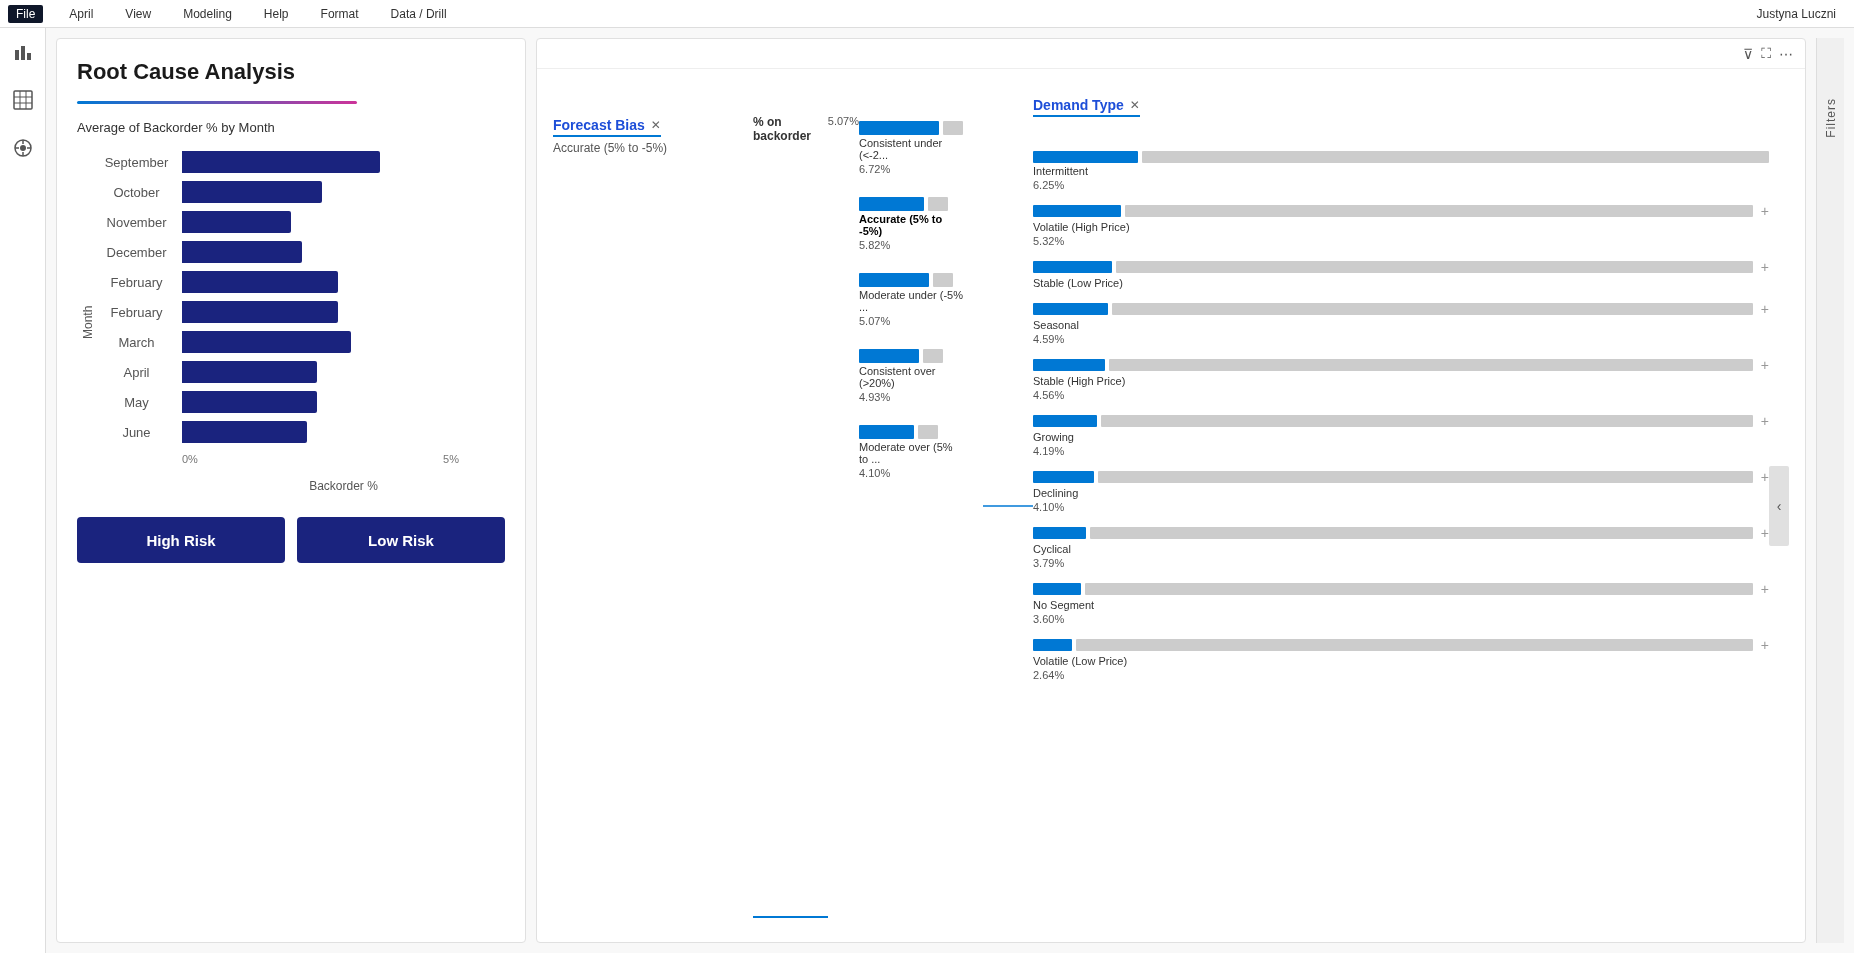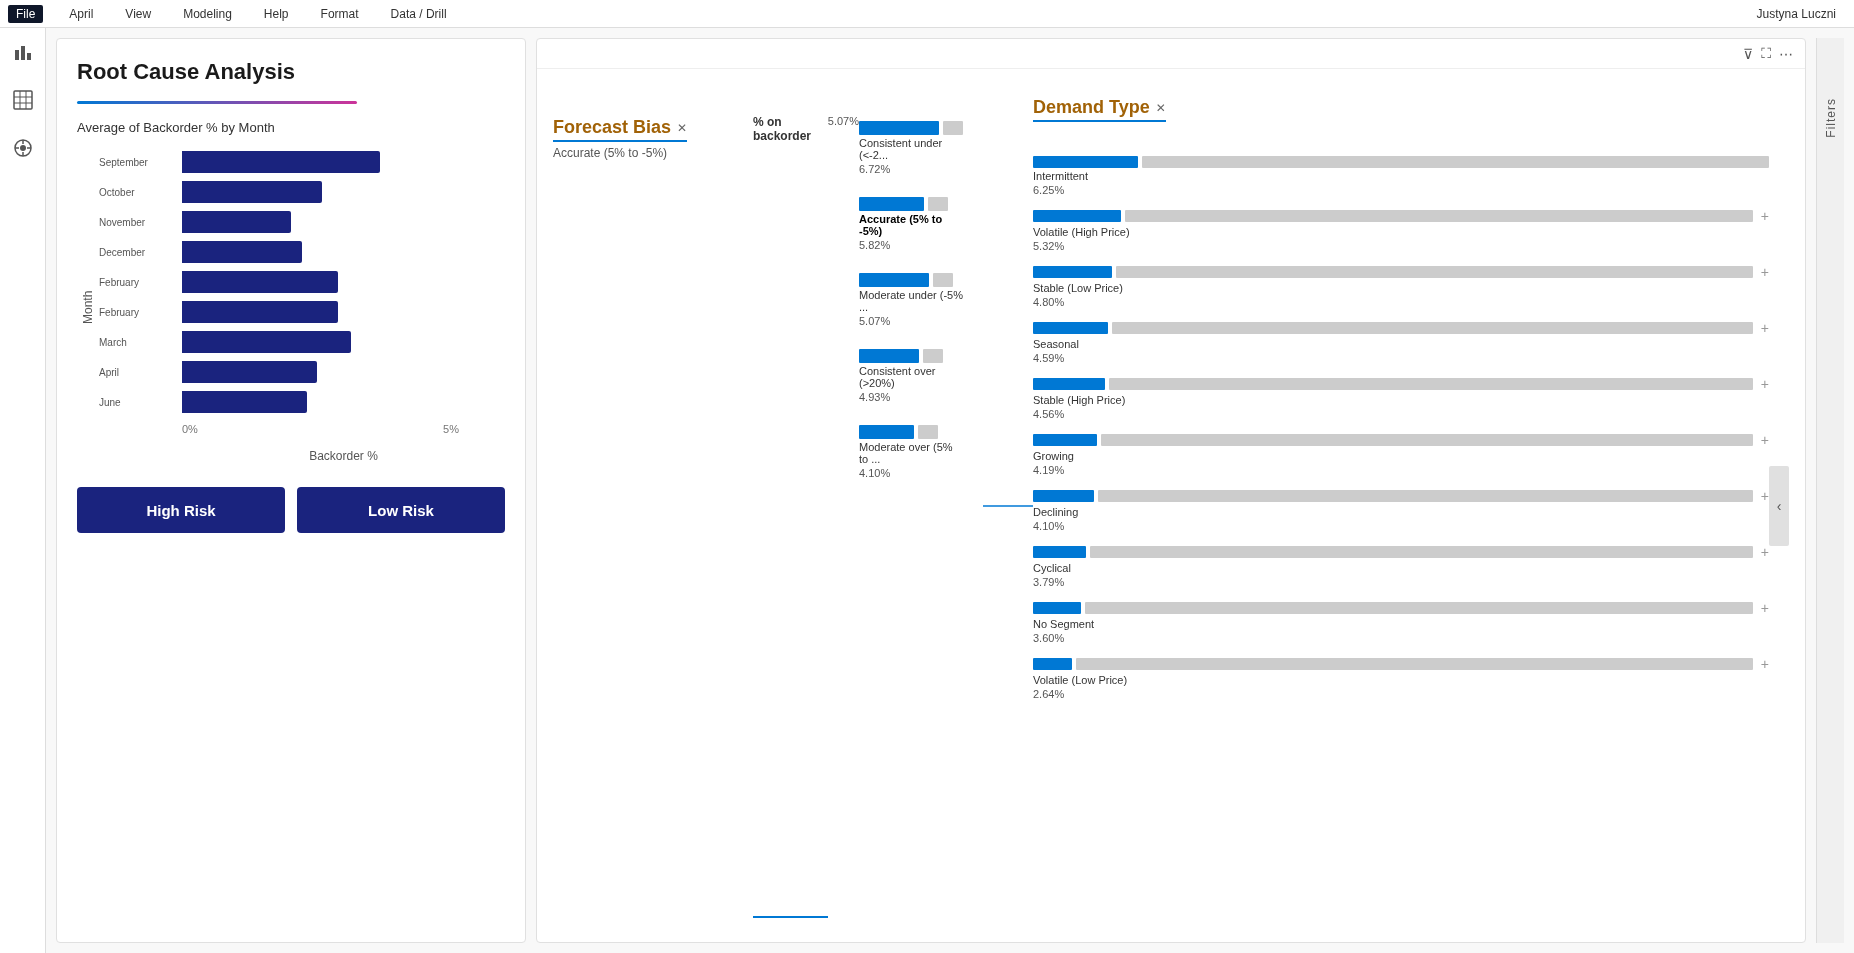--- a/index.html
+++ b/index.html
@@ -73,7 +73,7 @@
       display: inline-flex; align-items: center; gap: 6px; border-bottom: 2px solid #0078d4;
       padding: 2px 0; margin-bottom: 4px;
     }
-    .filter-chip-label { font-size: 18px; font-weight: 600; color: #a16207; }
+    .filter-chip-label { font-size: 14px; font-weight: 600; color: #1d4ed8; }
     .filter-chip-close { font-size: 12px; color: #666; cursor: pointer; }
     .filter-chip-value { font-size: 12px; color: #555; }
 

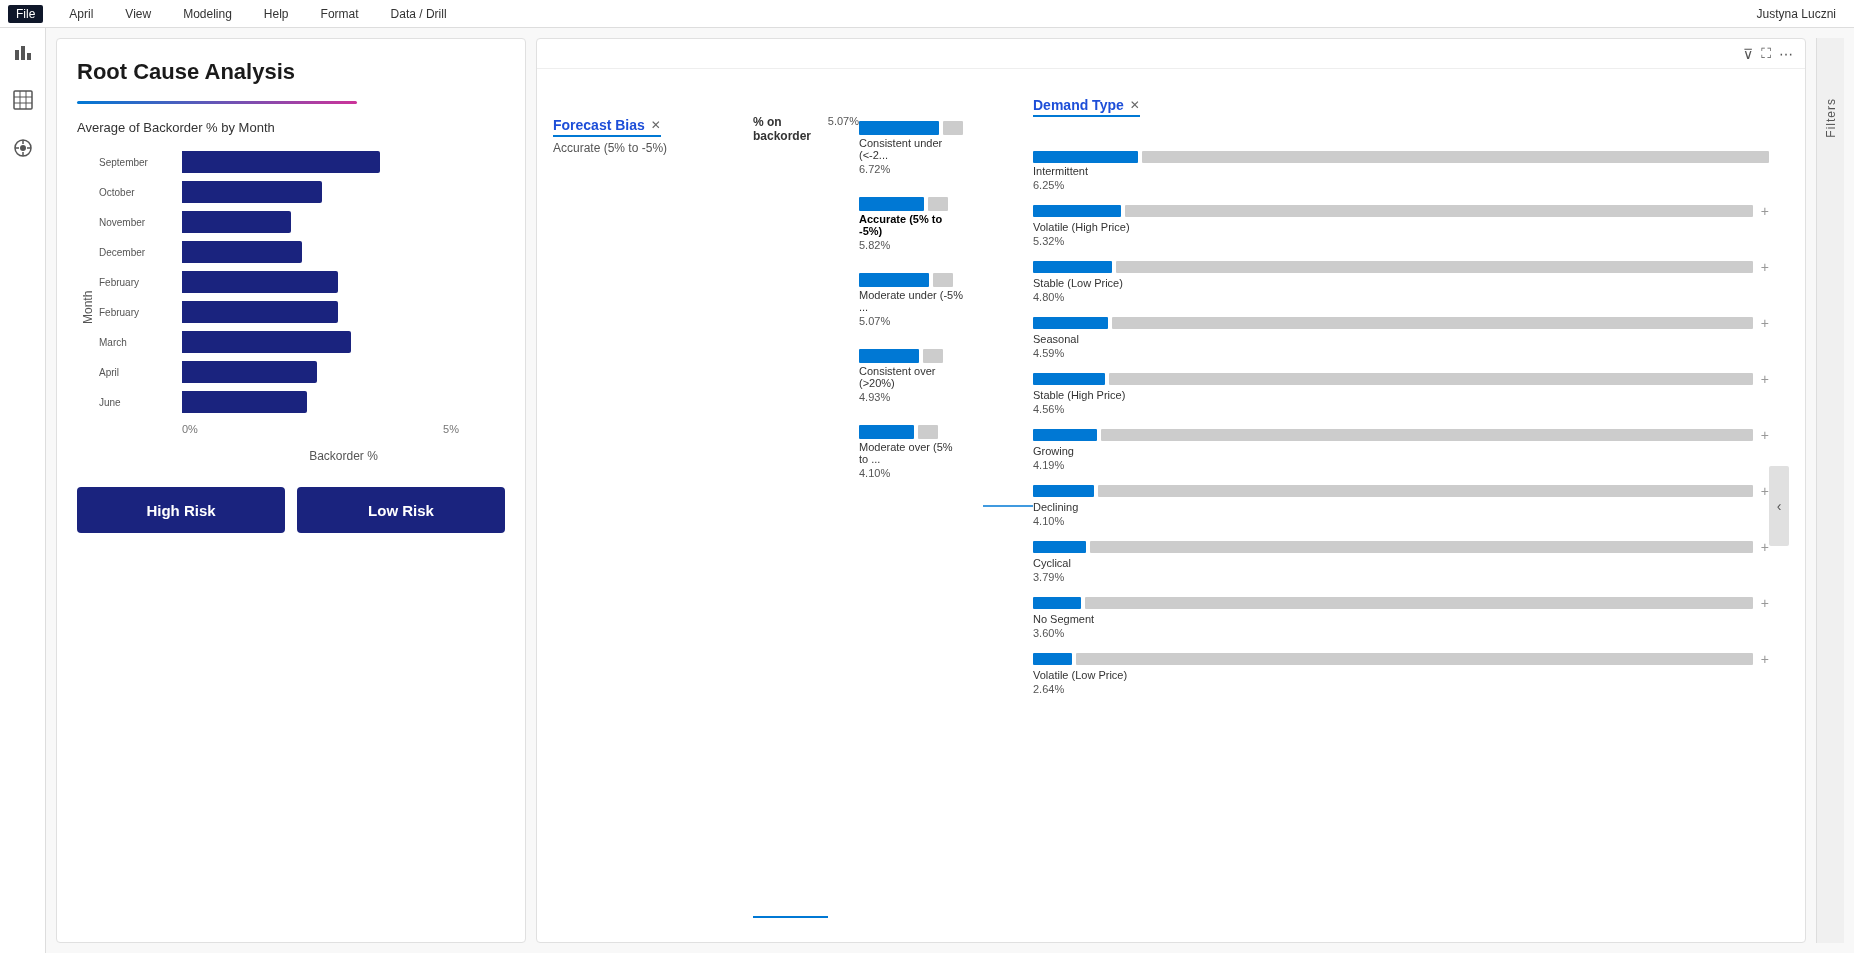--- a/index.html
+++ b/index.html
@@ -43,7 +43,7 @@
 
     .bar-chart { display: flex; flex-direction: column; gap: 8px; padding: 0 0 10px 0; }
     .bar-row { display: flex; align-items: center; gap: 8px; }
-    .bar-label { width: 75px; text-align: left; font-size: 10px; color: #555; flex-shrink: 0; }
+    .bar-label { width: 75px; text-align: center; font-size: 13px; color: #555; flex-shrink: 0; }
     .bar-track { flex: 1; height: 22px; background: transparent; display: flex; align-items: center; }
     .bar-fill { height: 22px; background: #1a237e; border-radius: 0 2px 2px 0; }
 

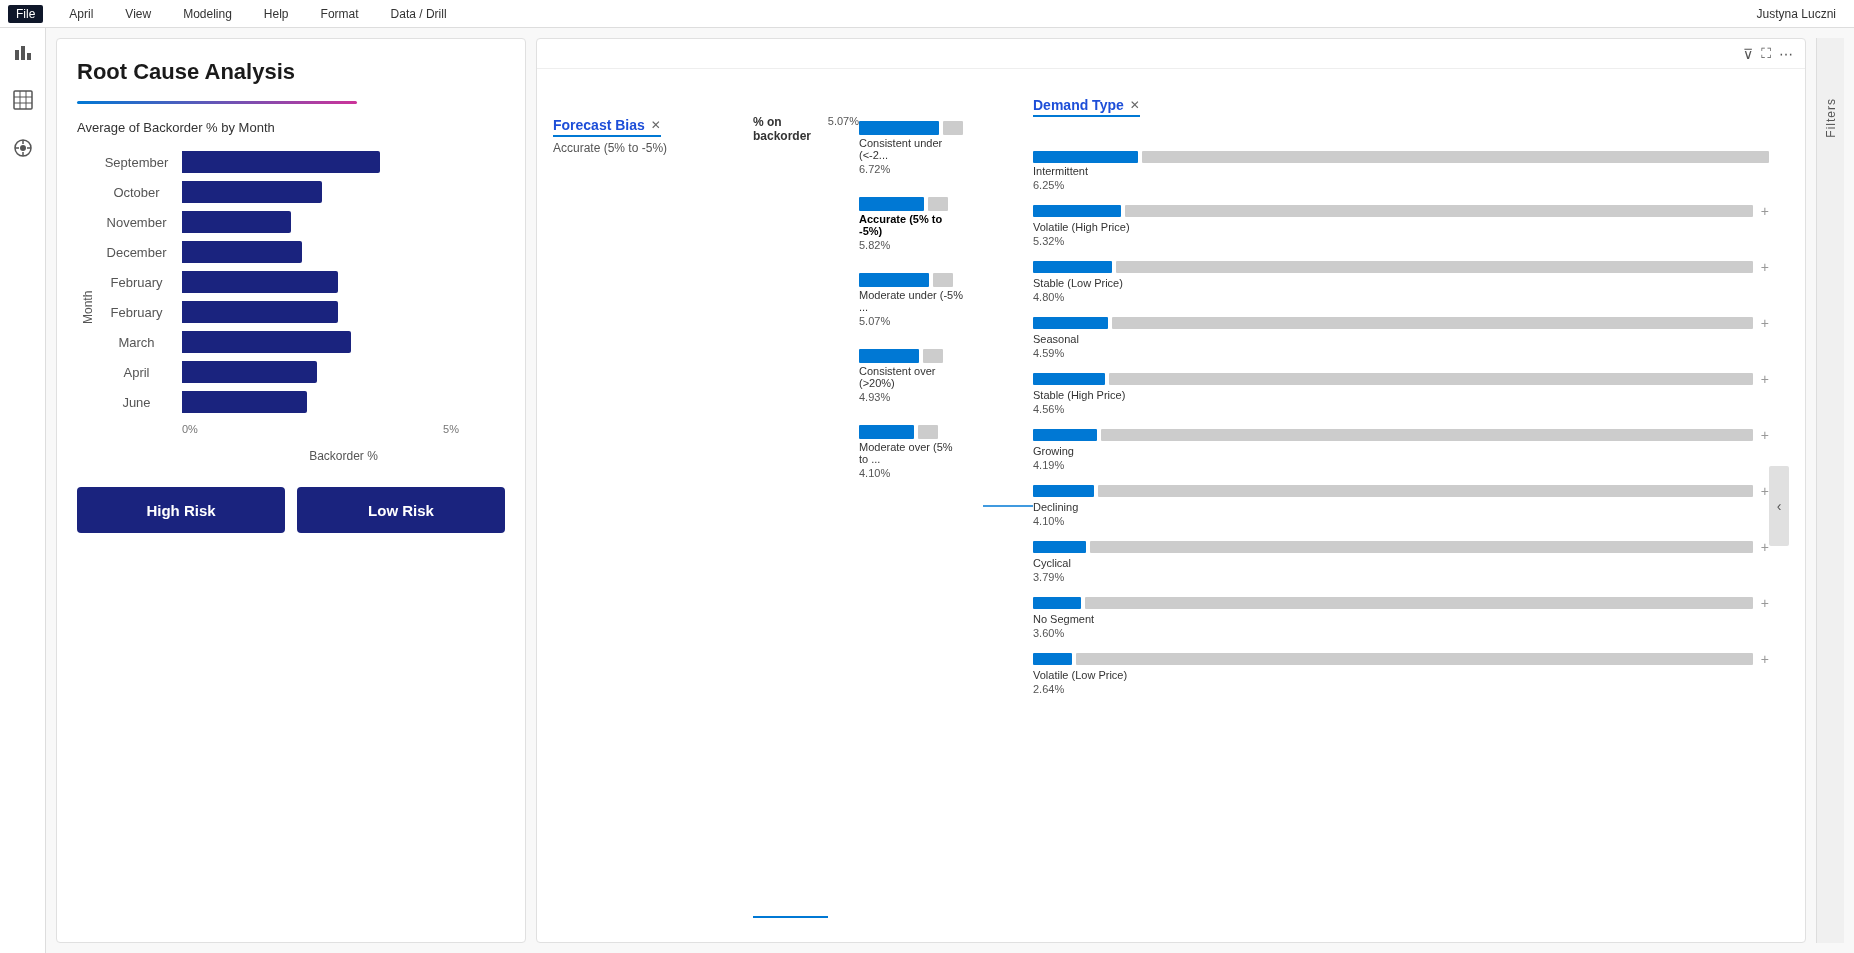--- a/index.html
+++ b/index.html
@@ -346,7 +346,6 @@
       <span class="demand-add">+</span>
     </div>
     <div class="demand-label">Stable (Low Price)</div>
-    <div class="demand-value">4.80%</div>
   </div>
                   <div class="demand-item">
     <div class="demand-bar-row">

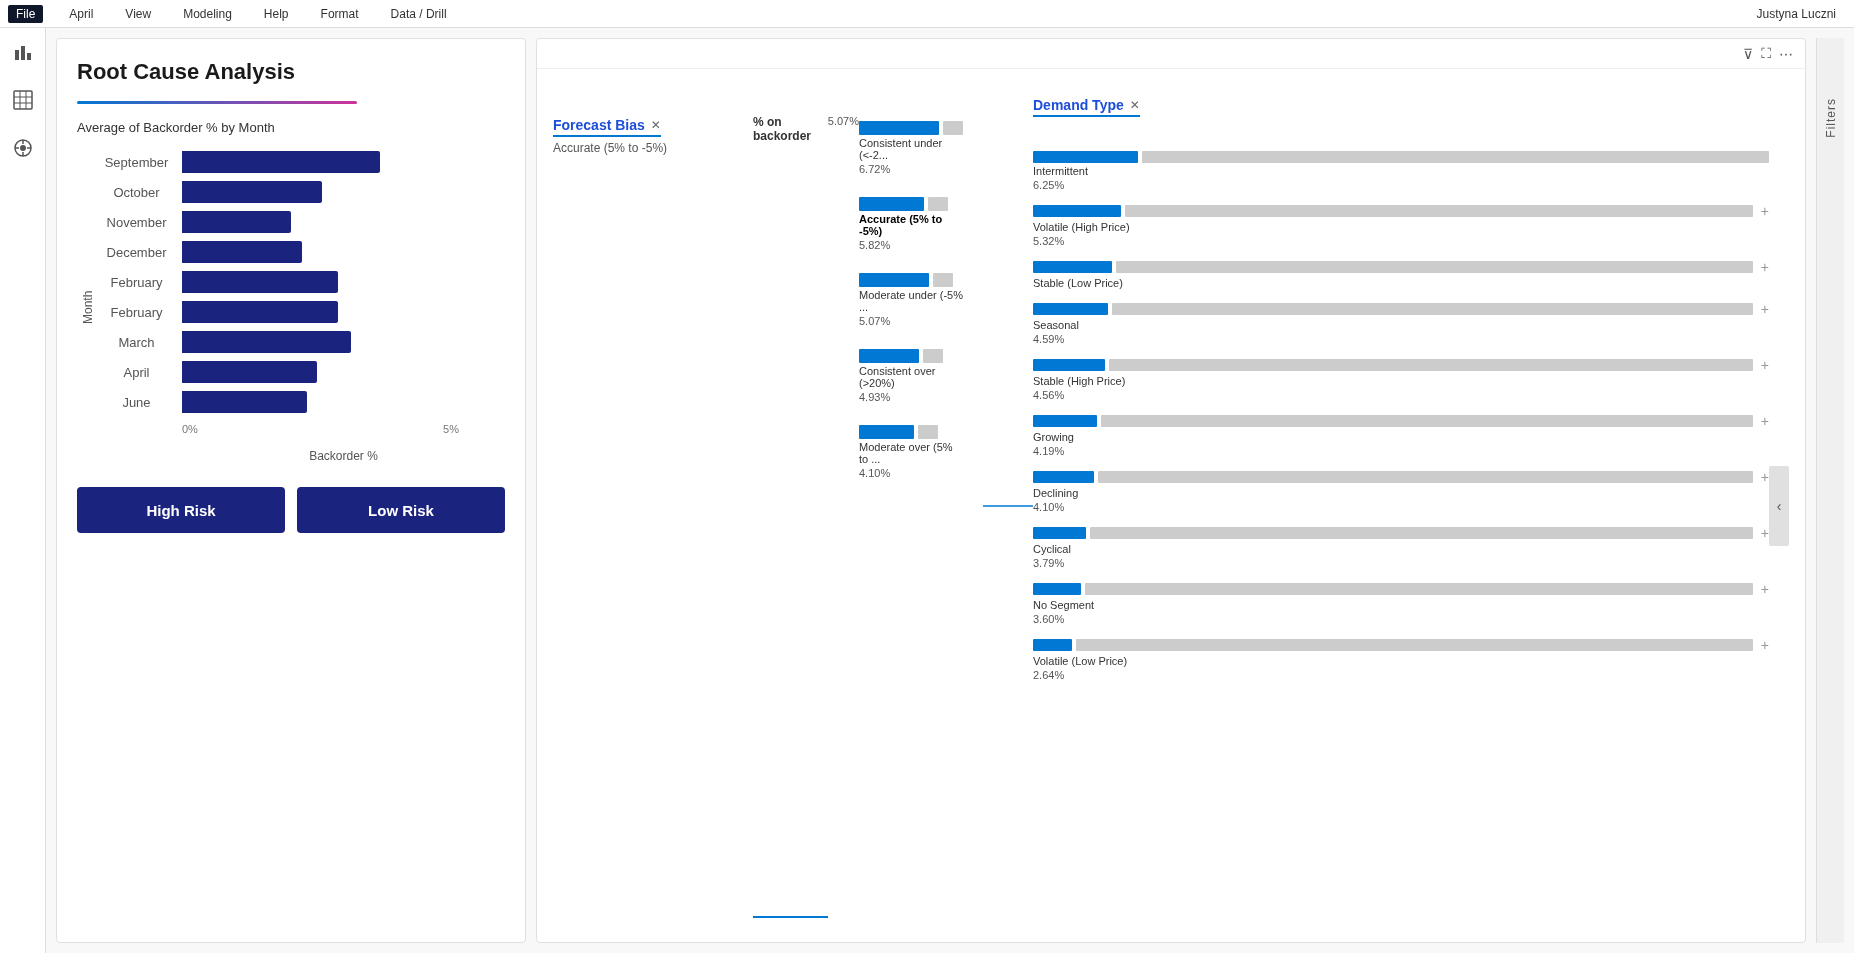--- a/index.html
+++ b/index.html
@@ -218,6 +218,12 @@
     </div>
   </div>
                   <div class="bar-row">
+    <span class="bar-label">May</span>
+    <div class="bar-track">
+      <div class="bar-fill" style="width:135.20000000000002px;"></div>
+    </div>
+  </div>
+                  <div class="bar-row">
     <span class="bar-label">June</span>
     <div class="bar-track">
       <div class="bar-fill" style="width:124.8px;"></div>

